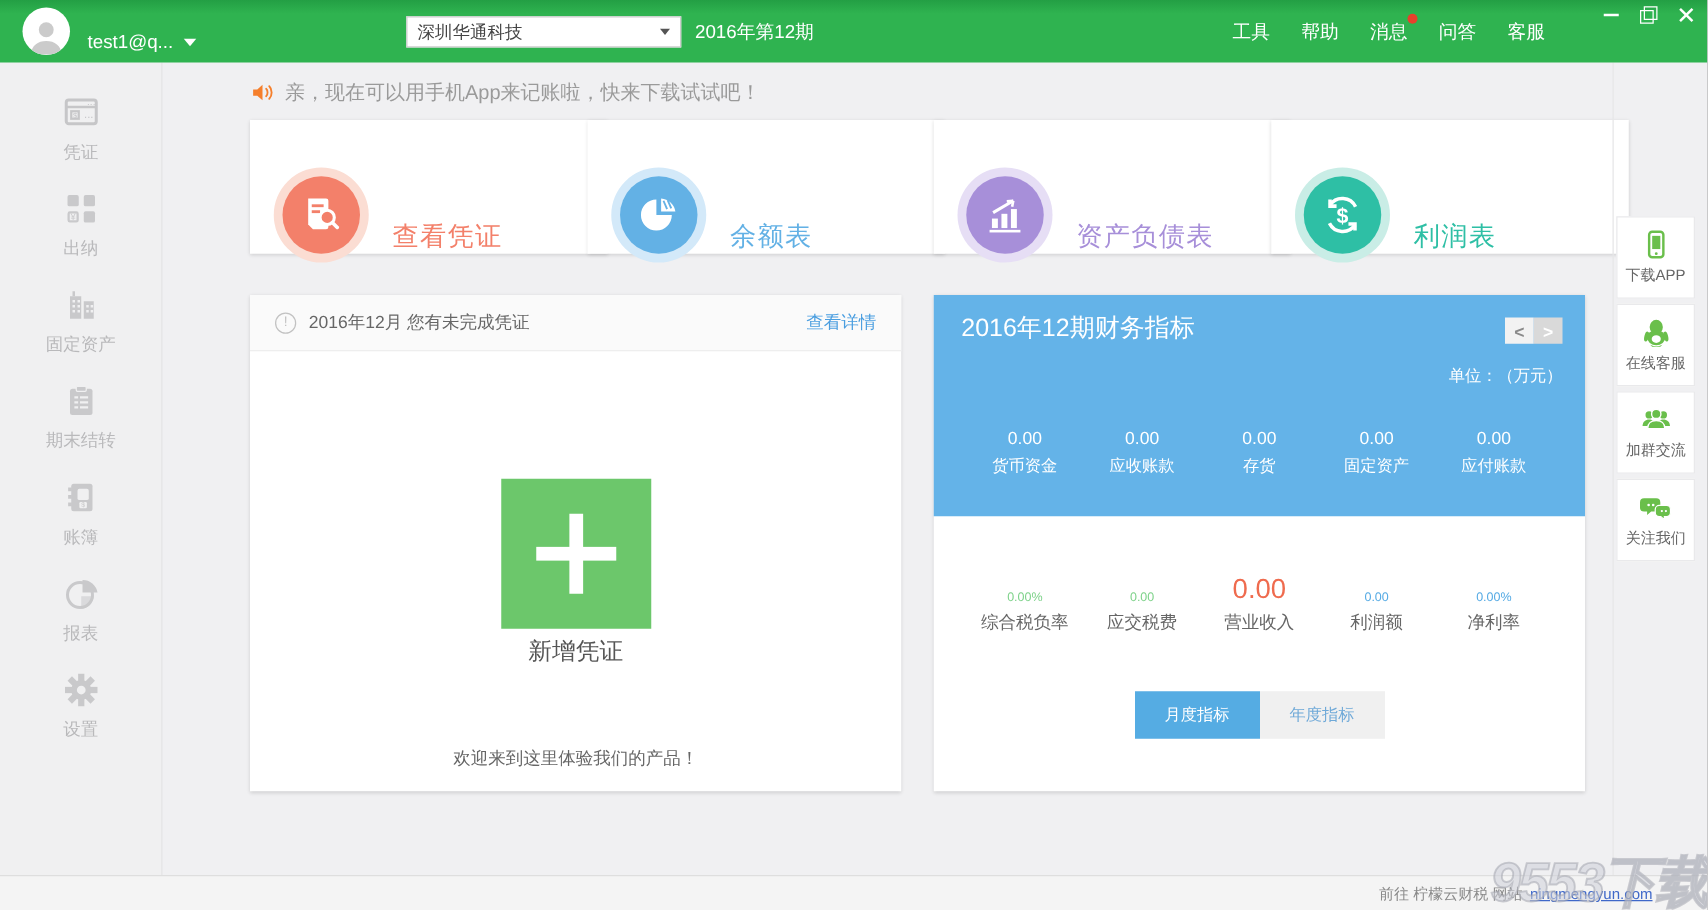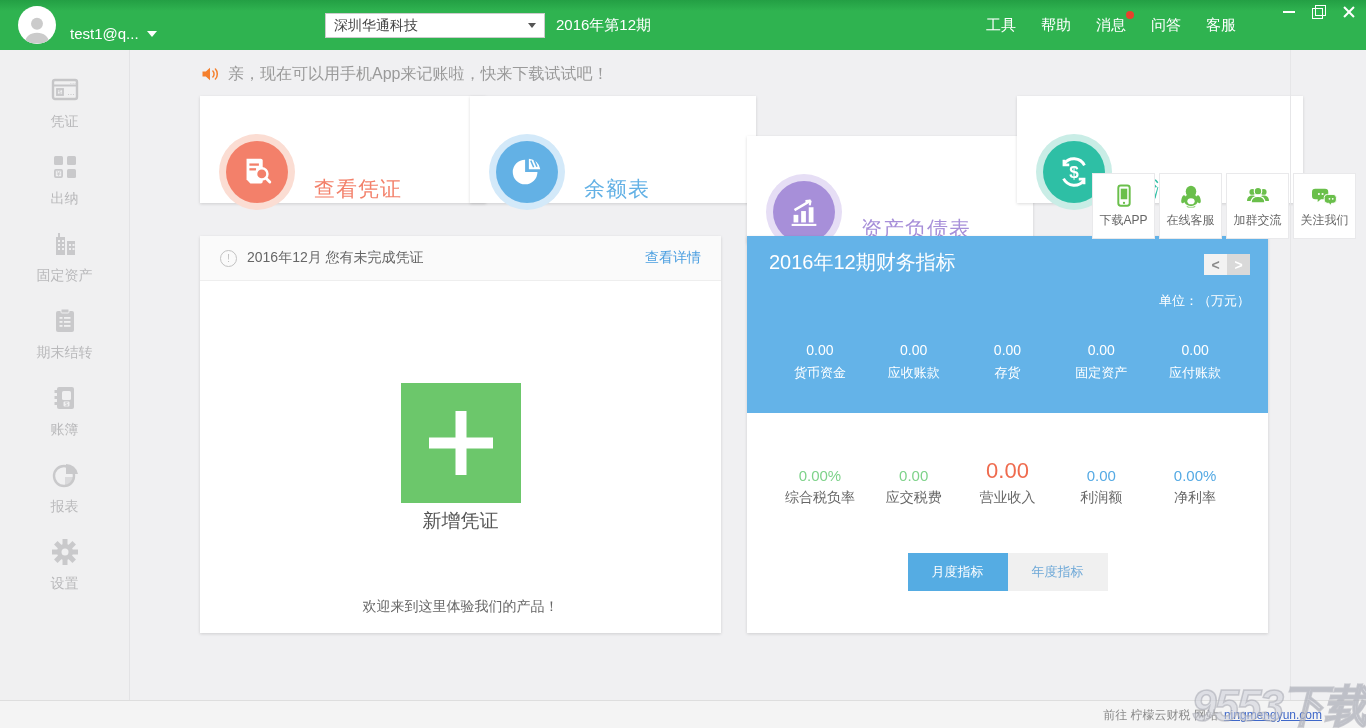--- a/index.html
+++ b/index.html
@@ -283,7 +283,7 @@
     <span class="clabel" style="color: rgb(99, 177, 229);">余额表</span>
   </div>
 
-  <div class="card" style="left:747px;margin-top:40px;">
+  <div class="card" style="left:747px;">
     <div class="circle" style="background-color: rgb(167, 143, 217); color: rgb(167, 143, 217); box-shadow: rgb(230, 222, 245) 0px 0px 0px 7px;">
       <svg width="38" height="38" viewBox="0 0 40 40">
         <rect x="9" y="23" width="5" height="8" fill="#fff"></rect>

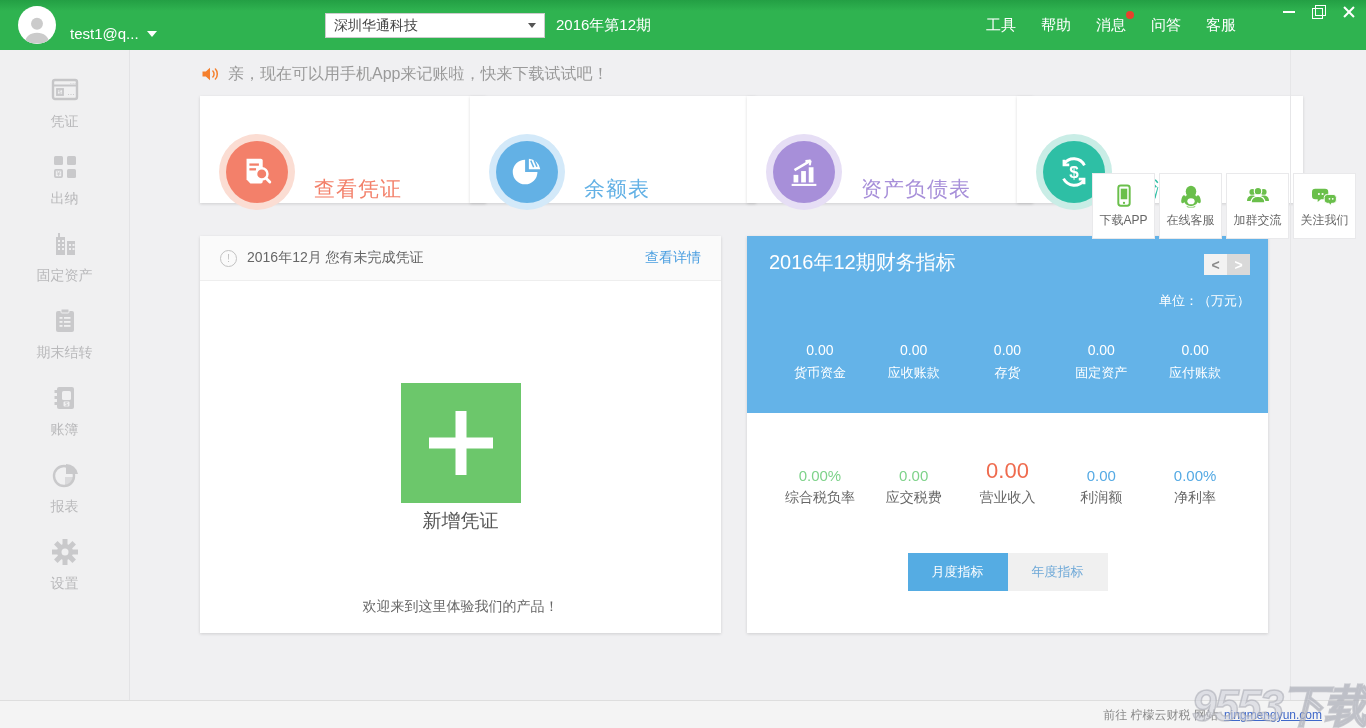--- a/index.html
+++ b/index.html
@@ -101,7 +101,7 @@
   .ftab.inactive { background:#f0f0f0; color:#6fa9d8; }
 
   
-  .side-toolbar { position:absolute; right:10px; top:173px; display:flex; flex-direction:row; gap:4px; }
+  .side-toolbar { position:absolute; right:10px; top:173px; display:flex; flex-direction:column; gap:4px; }
   .tool-box { width:63px; height:66px; background:#fff; border:1px solid #e9e9eb; display:flex;
     flex-direction:column; align-items:center; justify-content:center; gap:3px; cursor:pointer; }
   .tool-box .lbl { font-size:12px; color:#666; }

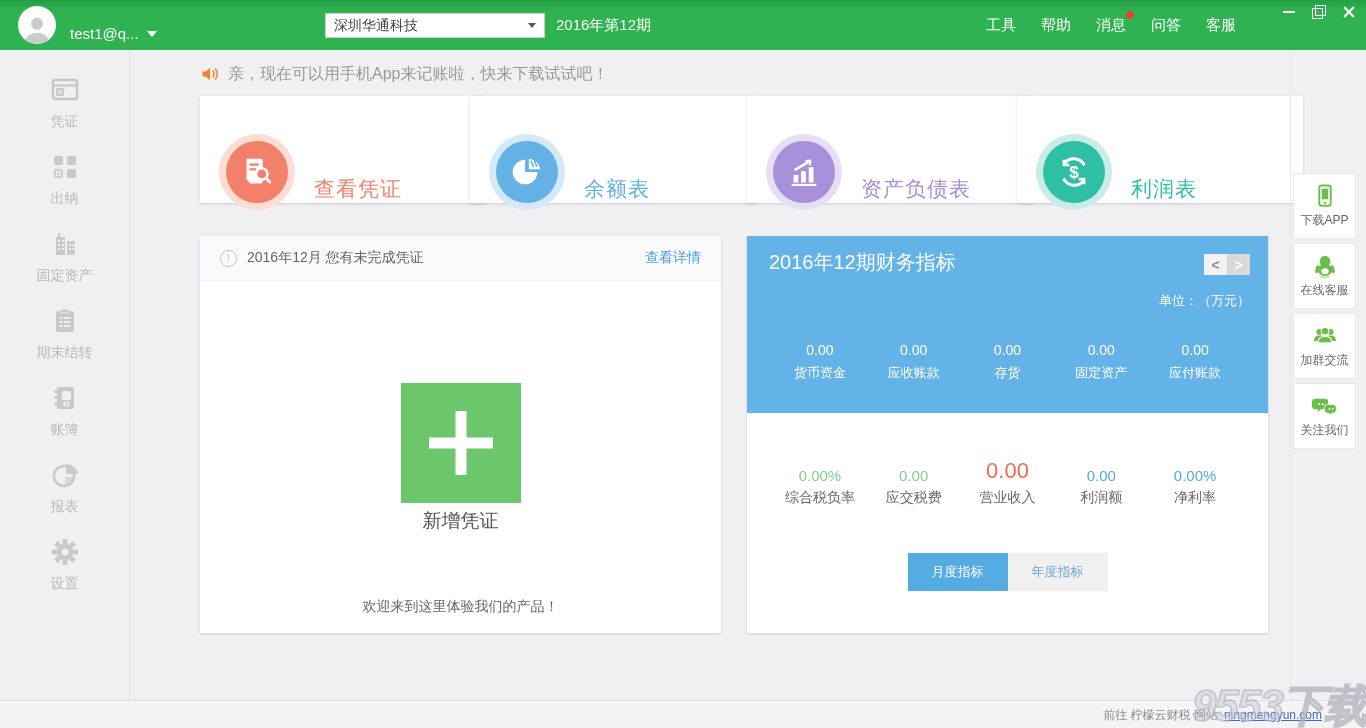--- a/index.html
+++ b/index.html
@@ -91,7 +91,7 @@
   .bstat .l { font-size:13px; margin-top:6px; }
   .white-stats { position:absolute; left:0; right:0; top:222px; display:flex; padding:0 26px; }
   .wstat { flex:1; text-align:center; }
-  .wstat .v { font-size:15px; height:26px; display:flex; align-items:flex-end; justify-content:center; }
+  .wstat .v { font-size:10px; height:26px; display:flex; align-items:flex-end; justify-content:center; }
   .wstat.em .v { font-size:22px; }
   .wstat .l { font-size:14px; color:#666; margin-top:5px; }
   .fin-tabs { position:absolute; left:50%; top:317px; transform:translateX(-50%); display:flex; }

